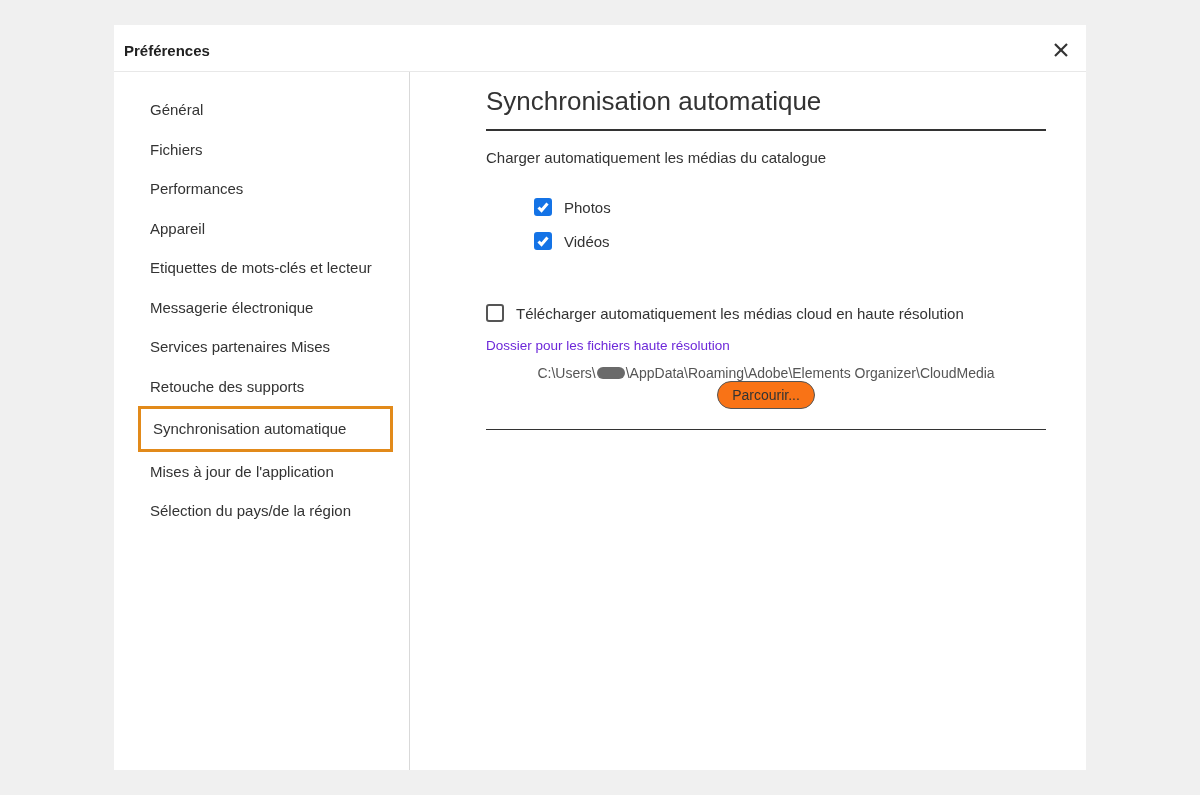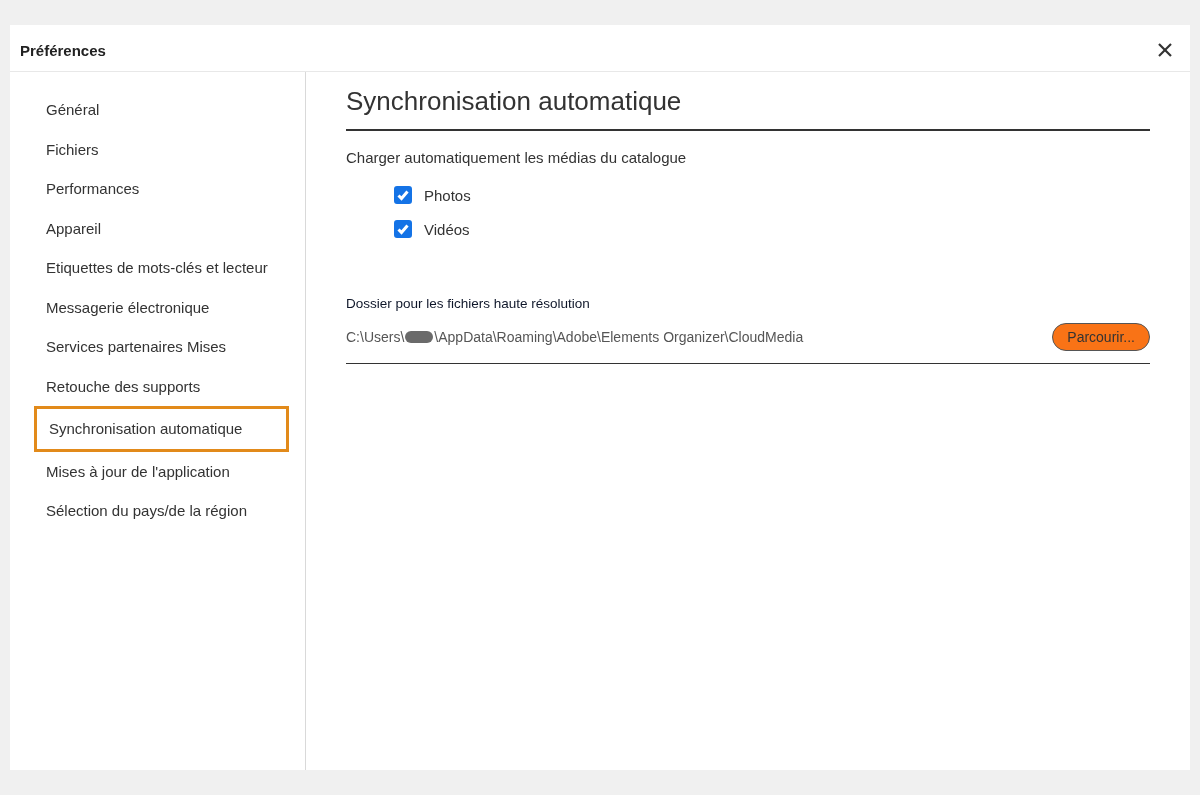--- a/index.html
+++ b/index.html
@@ -14,7 +14,7 @@
     padding: 25px 0;
   }
   .dialog {
-    width: 1180px;
+    width: 972px;
     margin: 0 auto;
     background: #fff;
     display: flex;

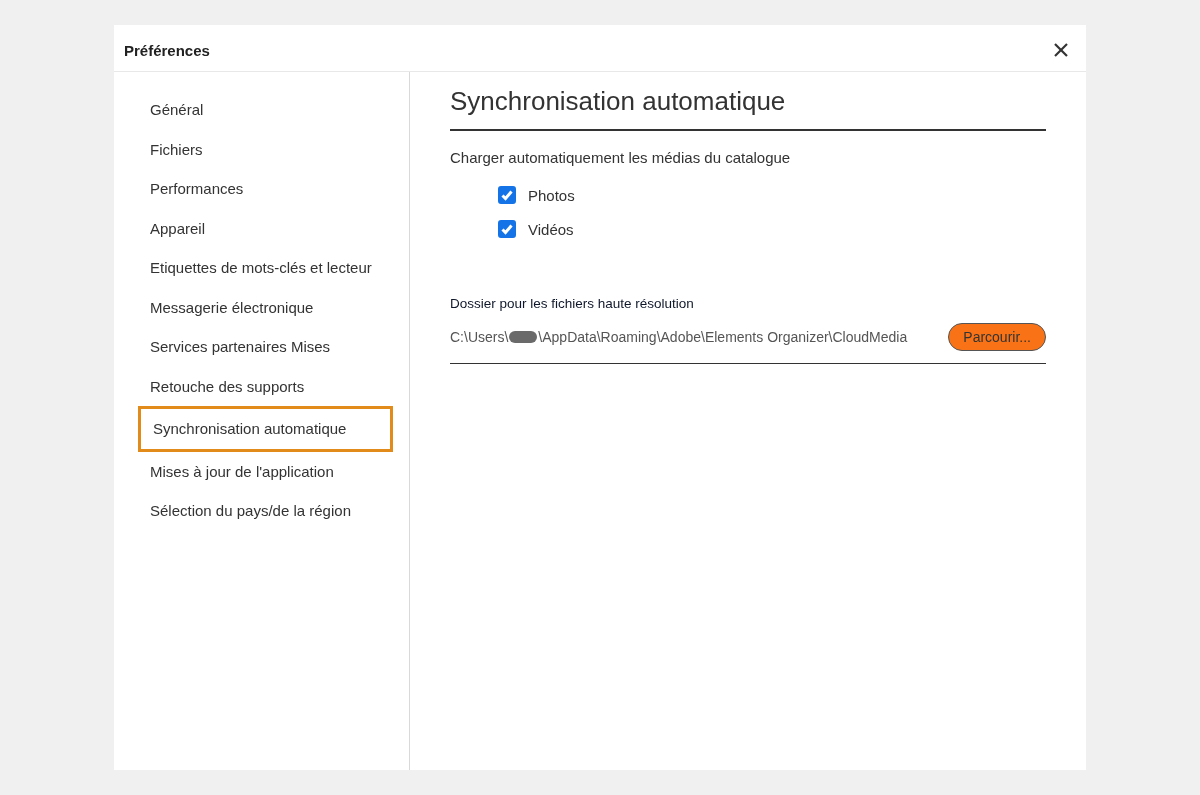--- a/index.html
+++ b/index.html
@@ -47,6 +47,7 @@
   .content {
     display: flex;
     flex: 1;
+    gap: 36px;
   }
   .sidebar {
     width: 296px;

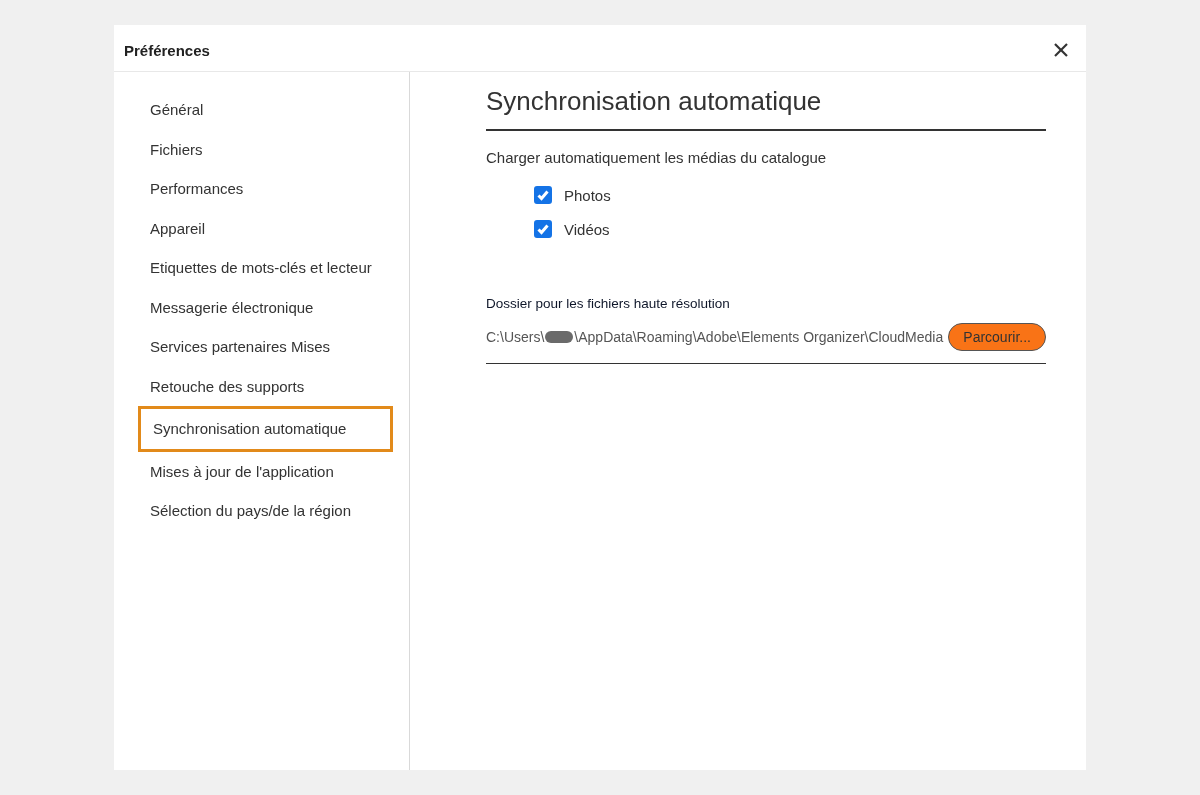--- a/index.html
+++ b/index.html
@@ -82,7 +82,7 @@
   .sub-label {
     font-size: 15px;
     color: #333;
-    margin-bottom: 20px;
+    margin-bottom: 32px;
   }
   .checkbox-row {
     display: flex;

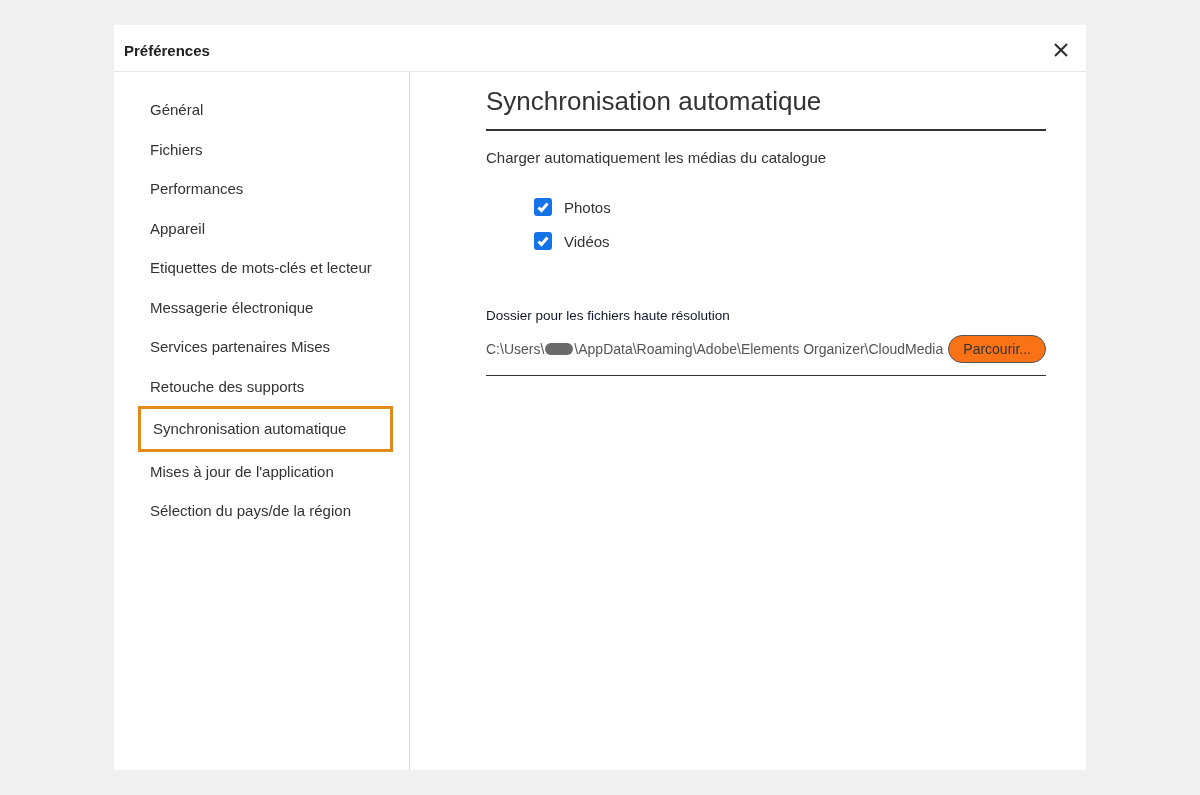--- a/index.html
+++ b/index.html
@@ -200,6 +200,10 @@
 
       <div class="spacer-mid"></div>
 
+      <div class="checkbox-row">
+        <div class="chk"></div>
+        <span class="chk-label">Télécharger automatiquement les médias cloud en haute résolution</span>
+      </div>
 
       <div class="folder-label">Dossier pour les fichiers haute résolution</div>
 

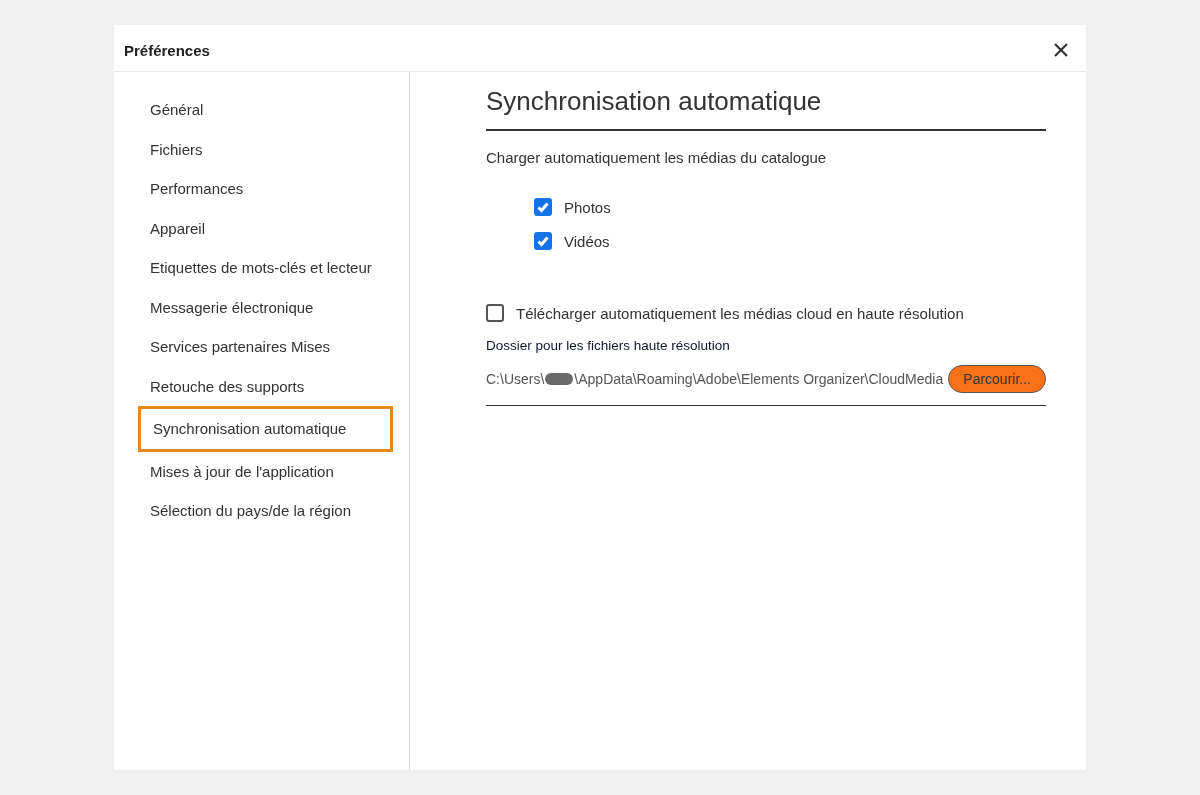--- a/index.html
+++ b/index.html
@@ -109,7 +109,7 @@
   .chk svg { width: 12px; height: 12px; stroke: #fff; stroke-width: 3; fill: none; }
   .chk-label { font-size: 15px; color: #333; }
   .spacer-mid { height: 38px; }
-  .folder-label { font-size: 13.5px; color: #0f172a; margin-bottom: 12px; margin-top: 4px;}
+  .folder-label { font-size: 13.5px; color: #6d28d9; margin-bottom: 12px; margin-top: 4px;}
   .folder-row {
     display: flex;
     align-items: center;

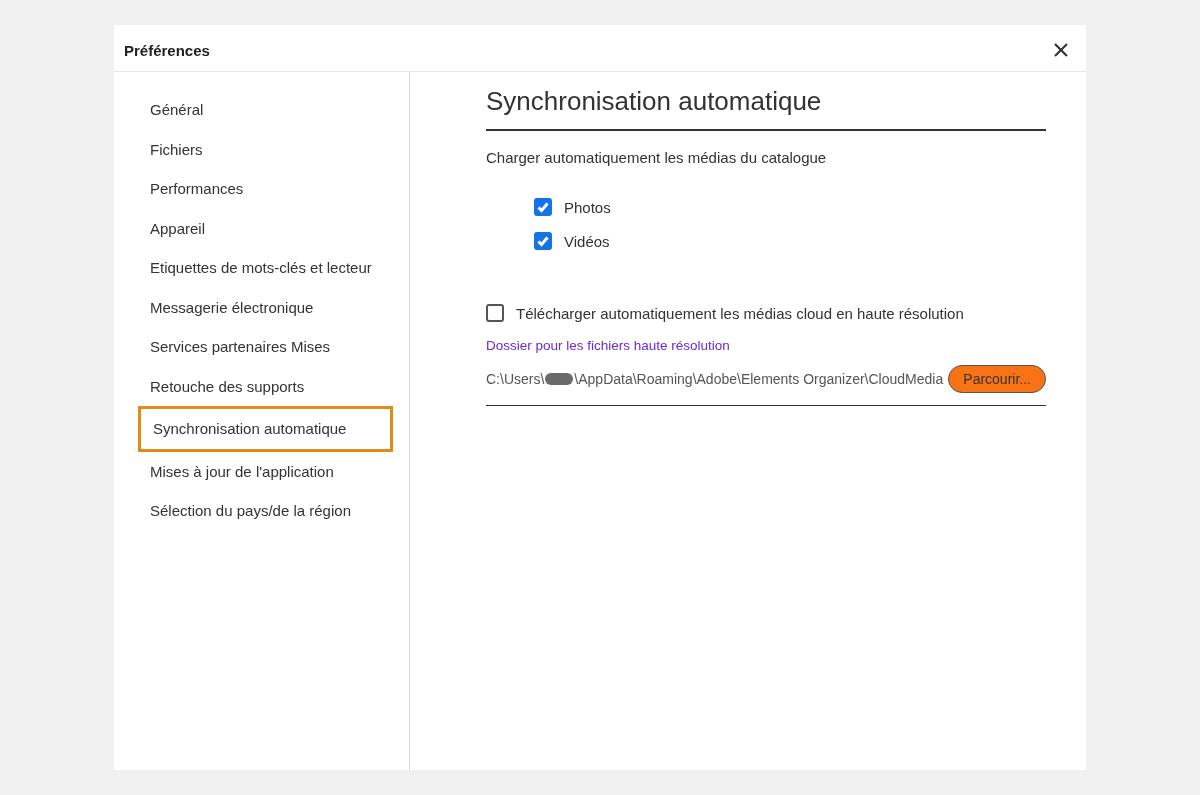--- a/index.html
+++ b/index.html
@@ -114,8 +114,9 @@
     display: flex;
     align-items: center;
     justify-content: space-between;
-    padding-bottom: 12px;
+    padding-bottom: 20px;
     border-bottom: 1px solid #333;
+    flex-direction: column;
   }
   .folder-path {
     font-size: 14px;

